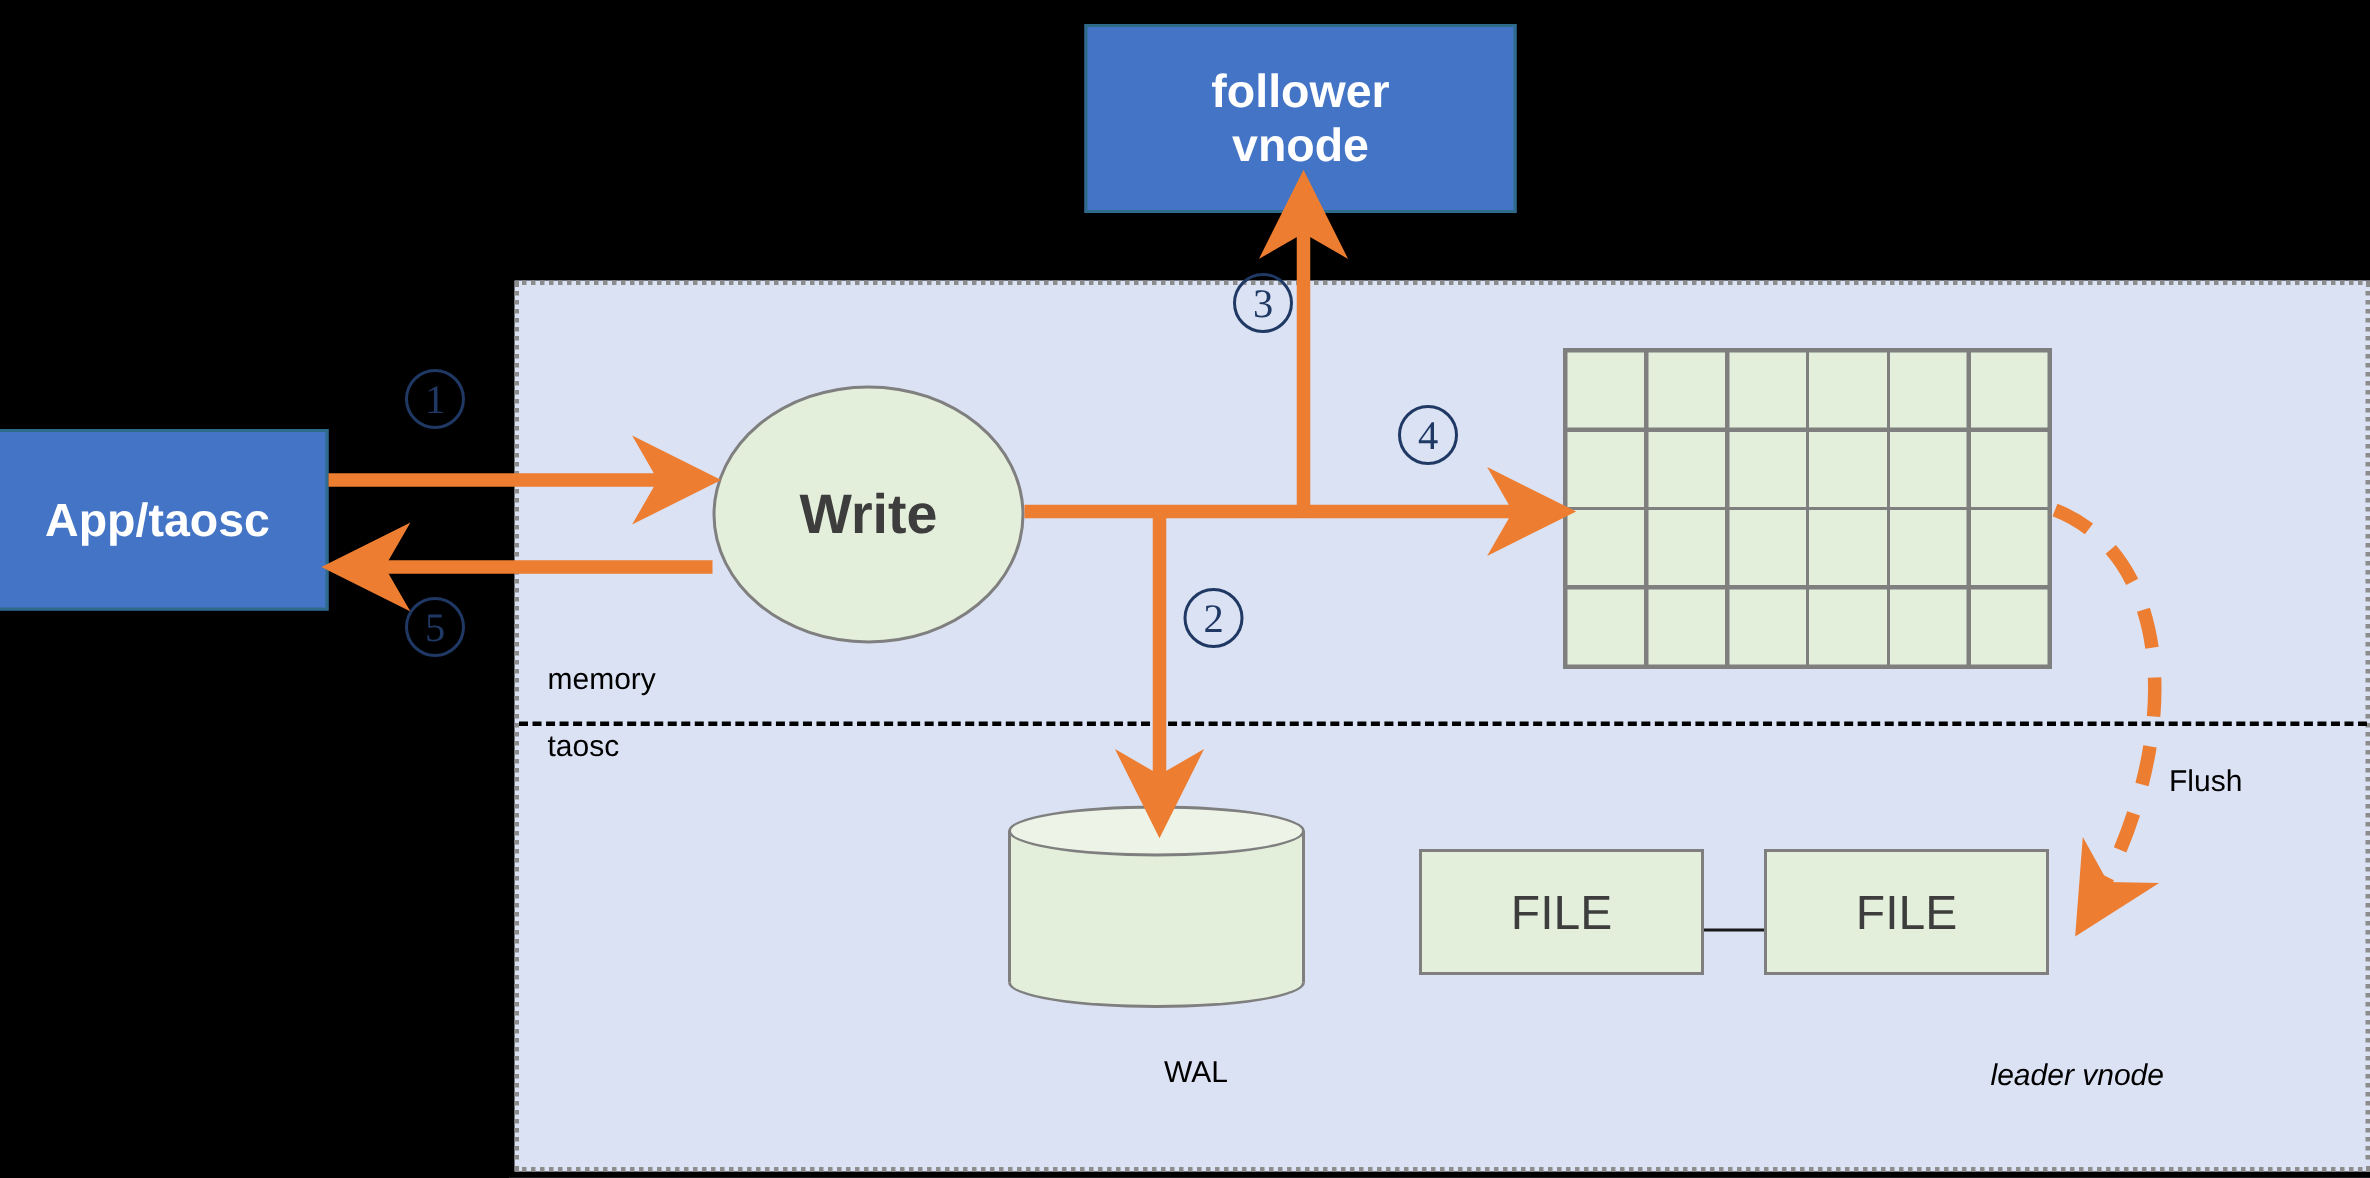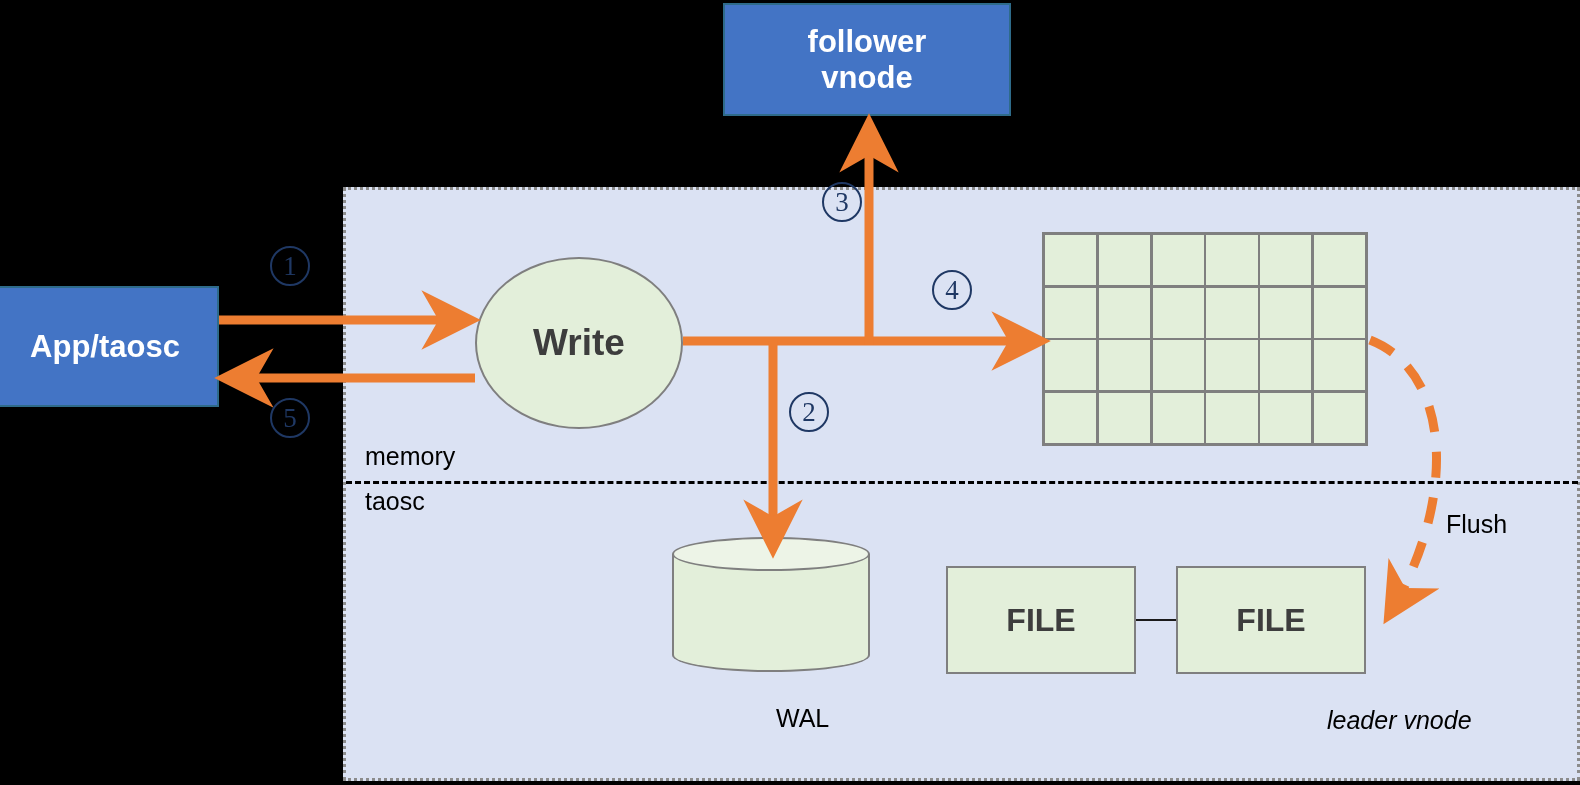--- a/index.html
+++ b/index.html
@@ -22,7 +22,7 @@
     justify-content:center;text-align:center;line-height:1.15;
     box-sizing:border-box;
   }
-  #follower-vnode{left:723px;top:3px;width:288px;height:113px;font-size:31px;}
+  #follower-vnode{left:723px;top:16px;width:288px;height:126px;font-size:31px;}
   #app-taosc{left:-9px;top:286px;width:228px;height:121px;font-size:31px;}
 
   

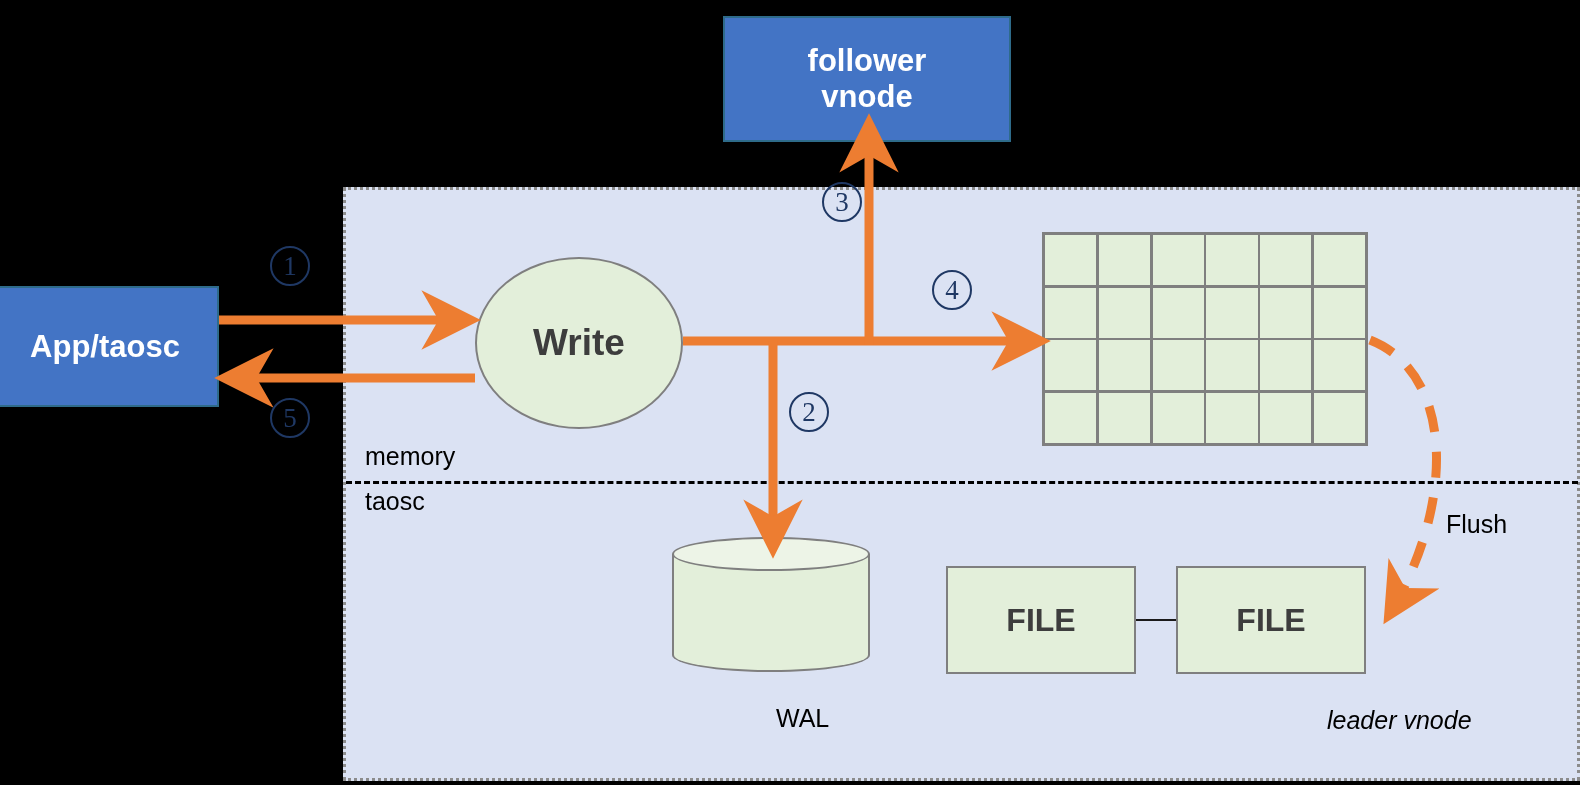--- a/index.html
+++ b/index.html
@@ -65,7 +65,7 @@
               box-sizing:border-box;border-top-color:transparent;}
 
   
-  .plain-label{position:absolute;color:#000;font-size:25px;white-space:nowrap;}
+  .plain-label{position:absolute;color:#000;font-size:20px;white-space:nowrap;}
   #label-memory{left:365px;top:442px;}
   #label-disk{left:365px;top:487px;}
   #label-wal{left:728px;top:704px;margin-left:48px;}

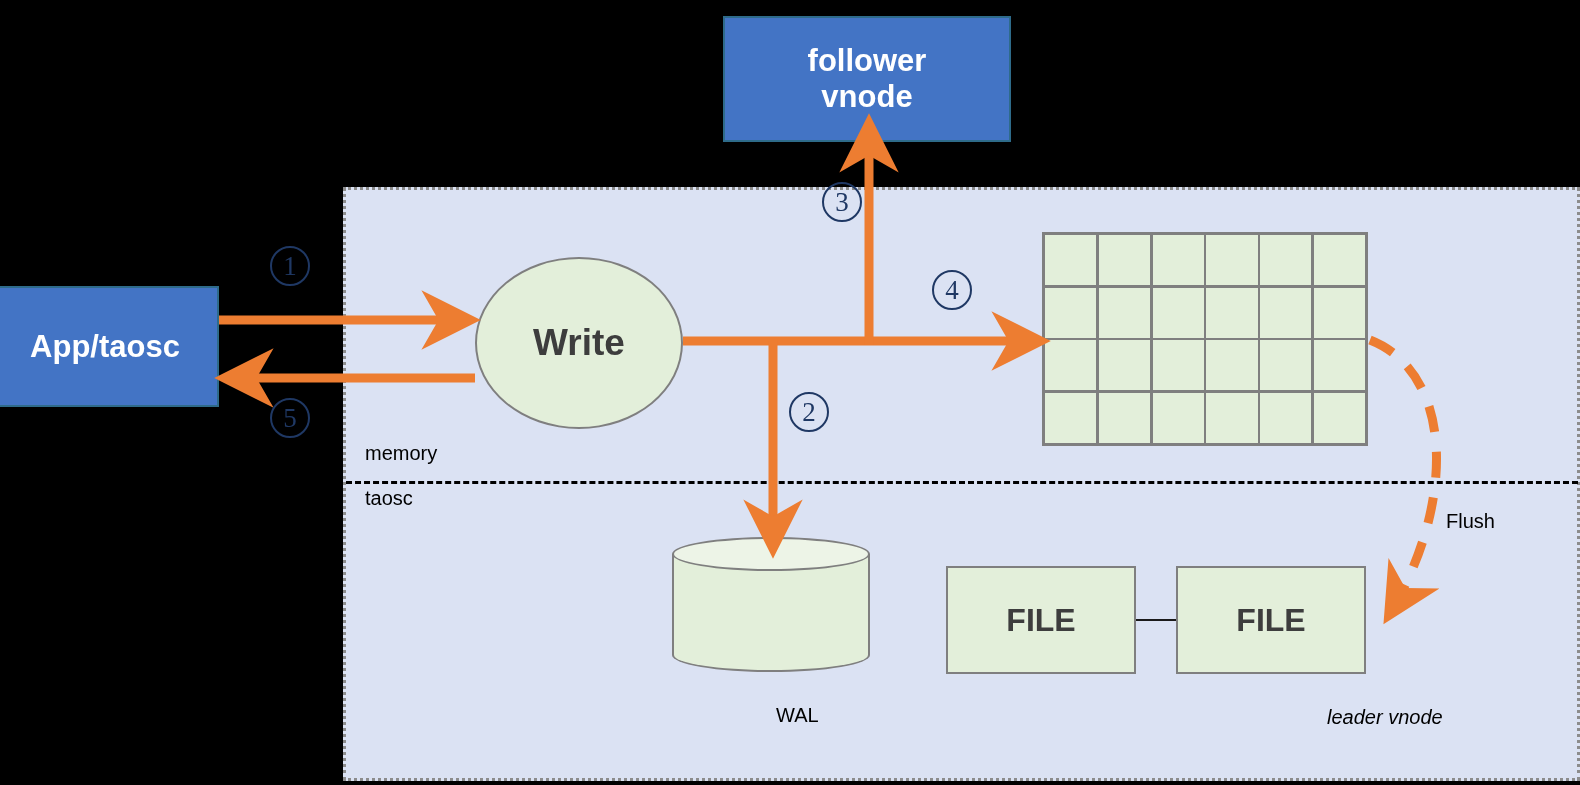--- a/index.html
+++ b/index.html
@@ -33,9 +33,9 @@
     color:#3d3d3d;font-size:37px;font-weight:bold;box-sizing:border-box;
   }
   .file-box{
-    position:absolute;width:190px;height:108px;background:#e3efda;
+    position:absolute;width:190px;height:84px;background:#e3efda;
     border:2.5px solid #7f7f7f;display:flex;align-items:center;
-    justify-content:center;color:#3d3d3d;font-size:32px;font-weight:bold;
+    justify-content:center;color:#3d3d3d;font-size:32px;font-weight:normal;
     box-sizing:border-box;
   }
   #file-1{left:946px;top:566px;}

